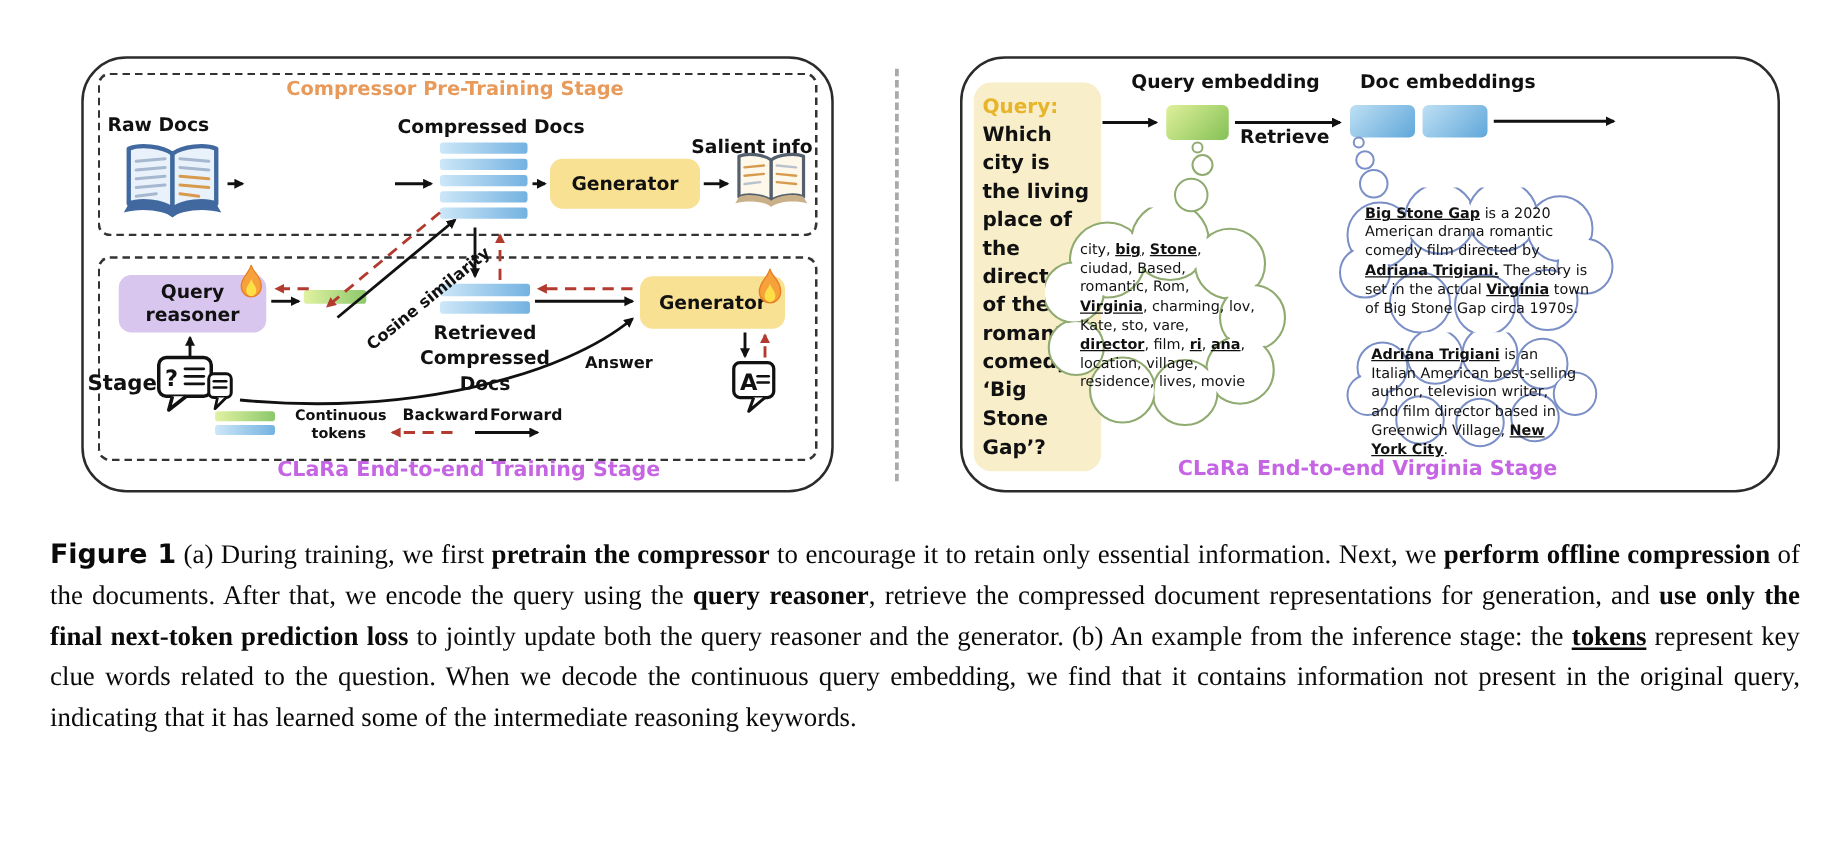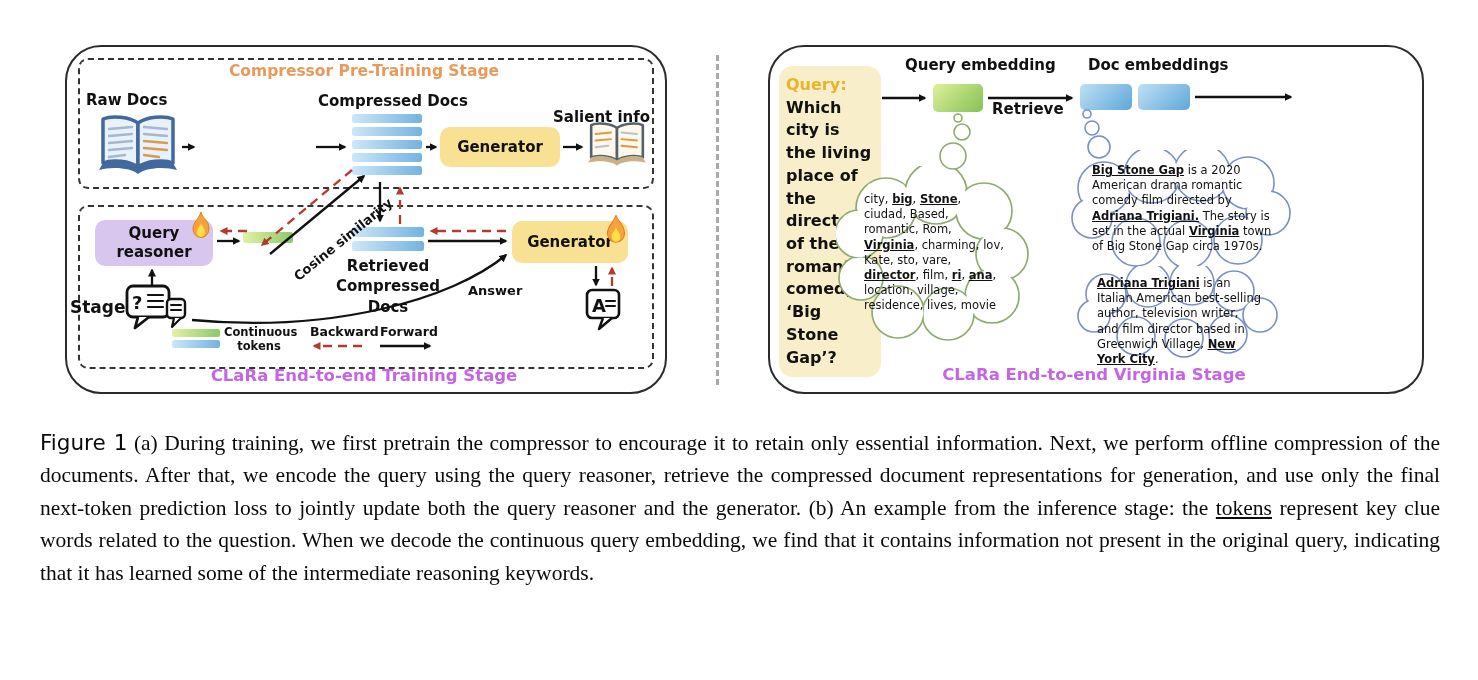--- a/index.html
+++ b/index.html
@@ -50,7 +50,7 @@
   .caption .b{font-weight:400;}
   svg.overlay{position:absolute;left:0;top:0;z-index:5;pointer-events:none;}
   .cosine{position:absolute;font-weight:700;font-size:13px;transform:rotate(-39deg);z-index:6;white-space:nowrap;}
-  .legend-txt{position:absolute;font-weight:700;font-size:11.5px;line-height:1.2;}
+  .legend-txt{position:absolute;font-weight:700;font-size:11.5px;line-height:1.2;margin-left:12px;}
   .flame{position:absolute;z-index:7;}
 </style>
 </head>

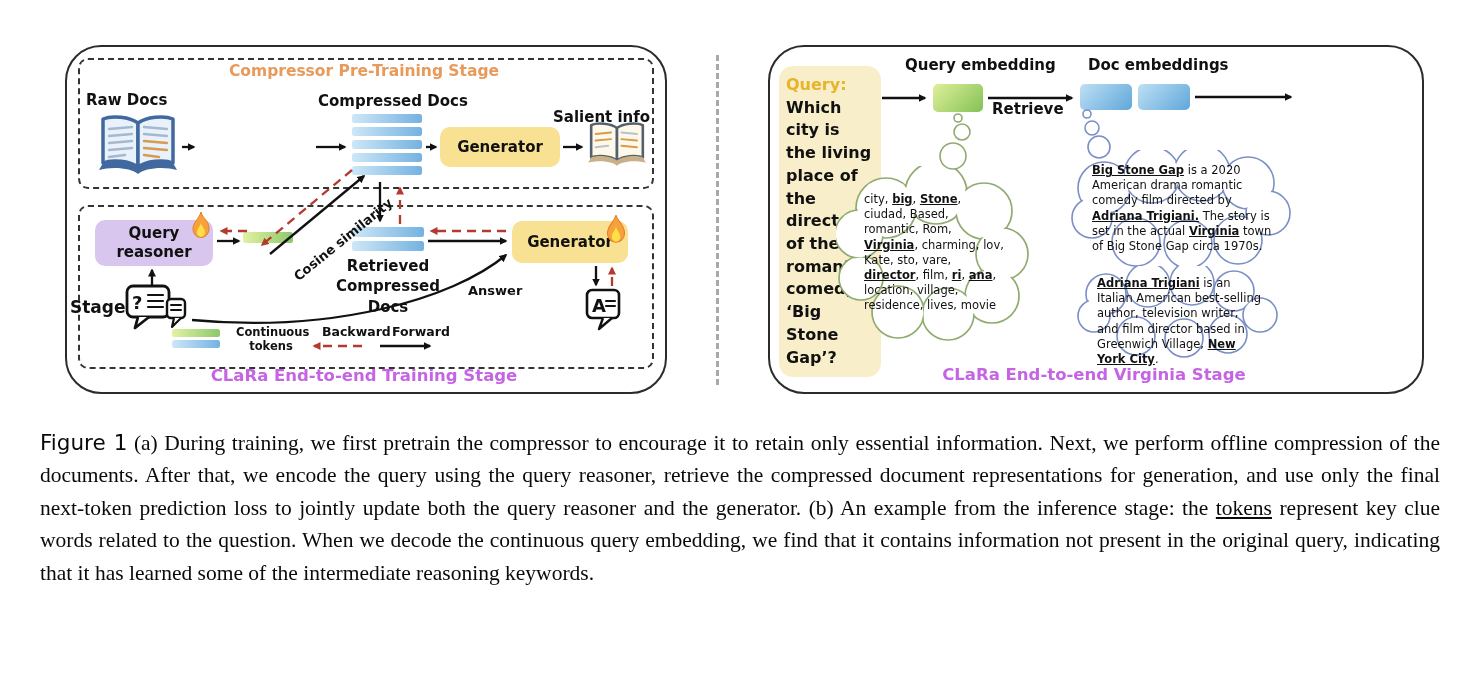--- a/index.html
+++ b/index.html
@@ -180,7 +180,7 @@
   <div class="legend-txt" style="left:310px;top:324px;font-size:12.5px;">Backward</div>
   <div class="legend-txt" style="left:380px;top:324px;font-size:12.5px;">Forward</div>
 
-  <div class="stage-lbl" style="left:65px;top:366px;width:598px;">CLaRa End-to-end Training Stage</div>
+  <div class="stage-lbl" style="left:76px;top:366px;width:598px;">CLaRa End-to-end Training Stage</div>
 
   <div class="divider" style="left:716px;top:55px;height:330px;"></div>
 

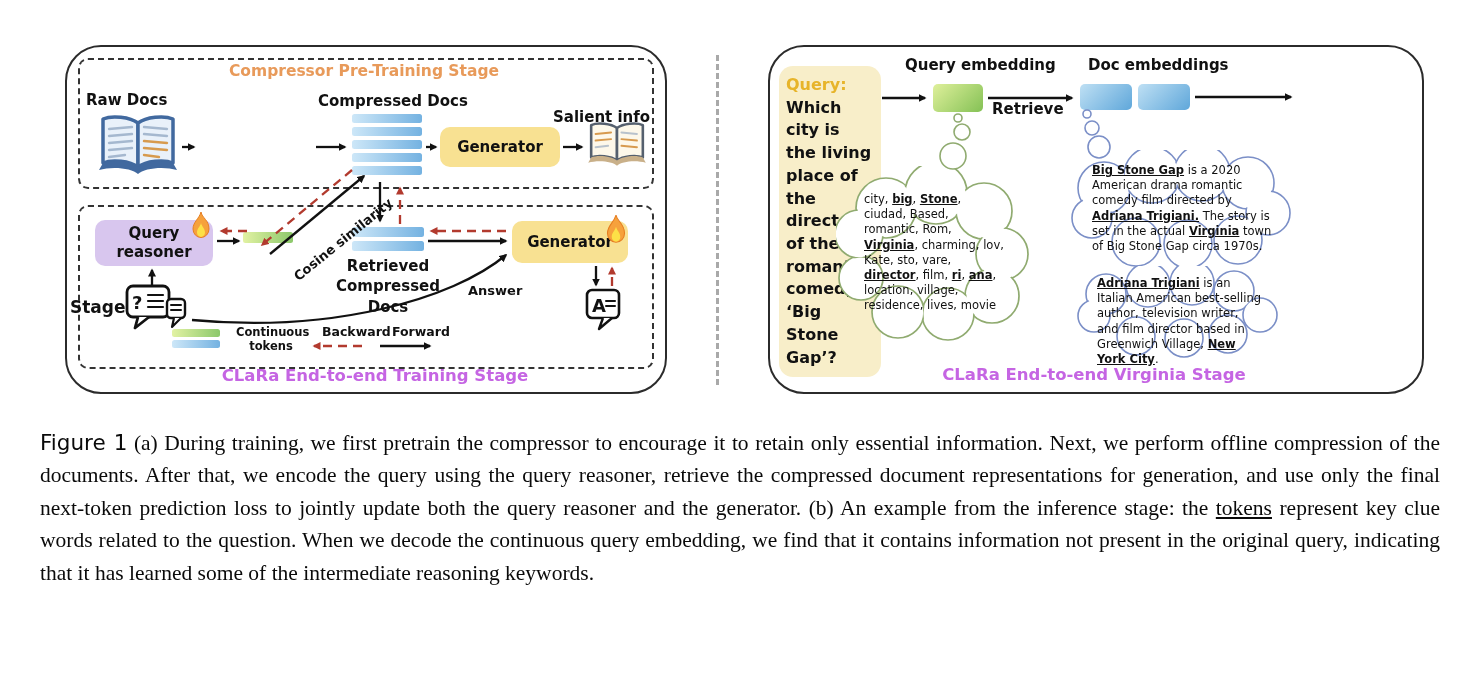--- a/index.html
+++ b/index.html
@@ -47,7 +47,7 @@
   .caption{position:absolute;left:40px;top:427px;width:1400px;
            font-family:"Liberation Serif","DejaVu Serif",serif;
            font-size:21.5px;line-height:32.4px;text-align:justify;color:#0a0a0a;}
-  .caption .b{font-weight:400;}
+  .caption .b{font-weight:700;}
   svg.overlay{position:absolute;left:0;top:0;z-index:5;pointer-events:none;}
   .cosine{position:absolute;font-weight:700;font-size:13px;transform:rotate(-39deg);z-index:6;white-space:nowrap;}
   .legend-txt{position:absolute;font-weight:700;font-size:11.5px;line-height:1.2;margin-left:12px;}

